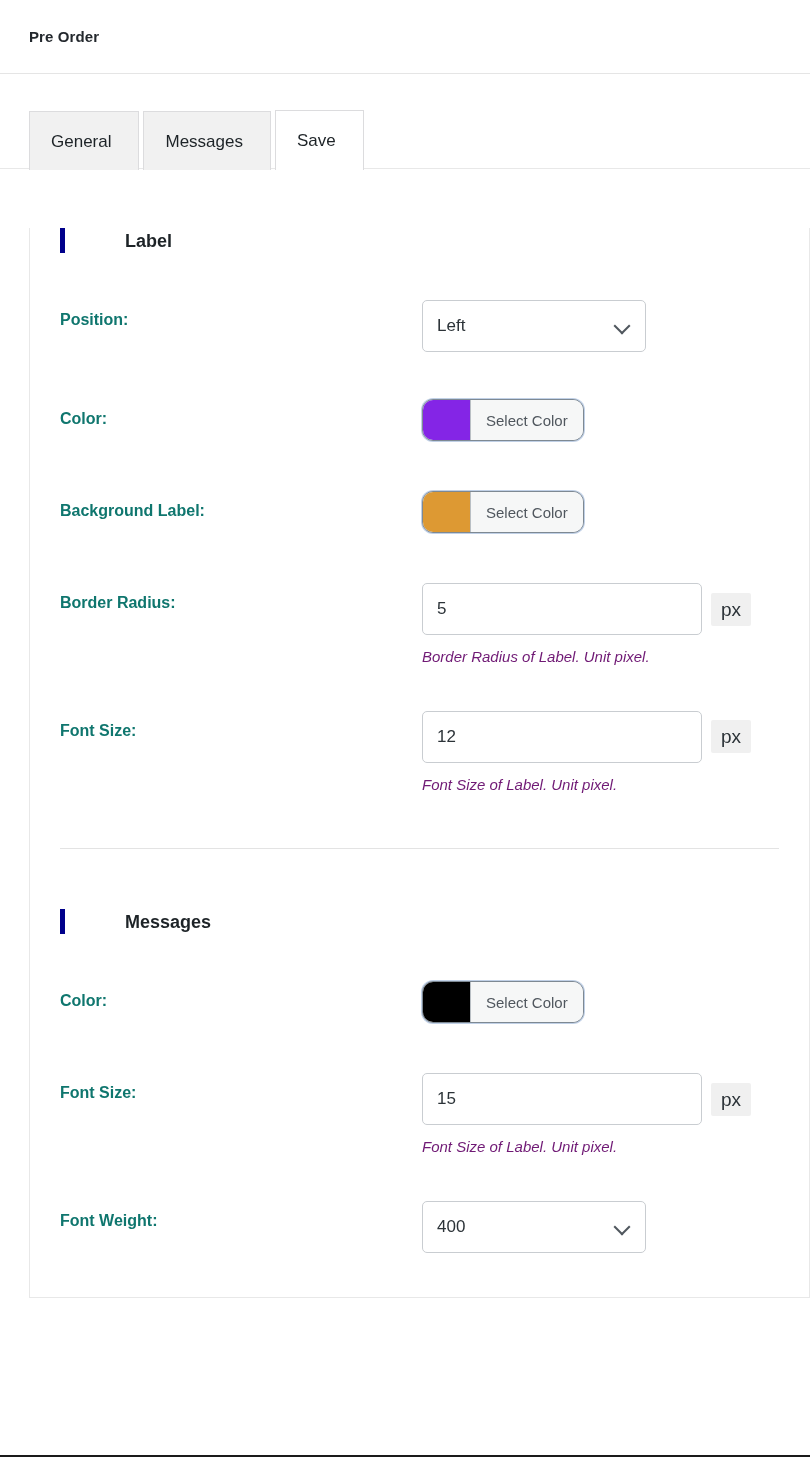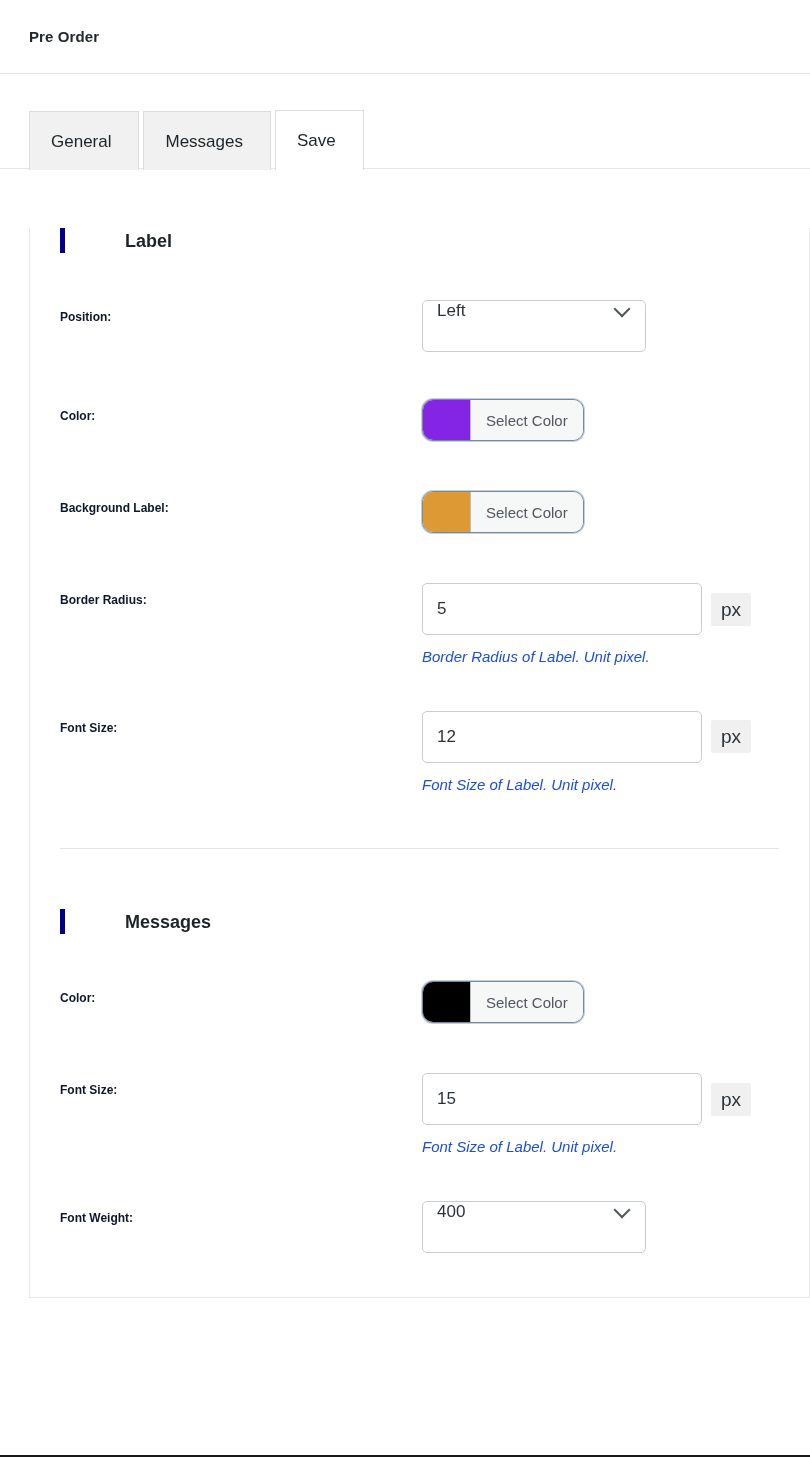--- a/index.html
+++ b/index.html
@@ -117,9 +117,9 @@
   .row-label {
     width: 362px;
     flex: 0 0 362px;
-    font-size: 12px;
+    font-size: 16px;
     font-weight: 700;
-    color: #0f172a;
+    color: #0f766e;
     padding-top: 10px;
     line-height: 1.3;
   }

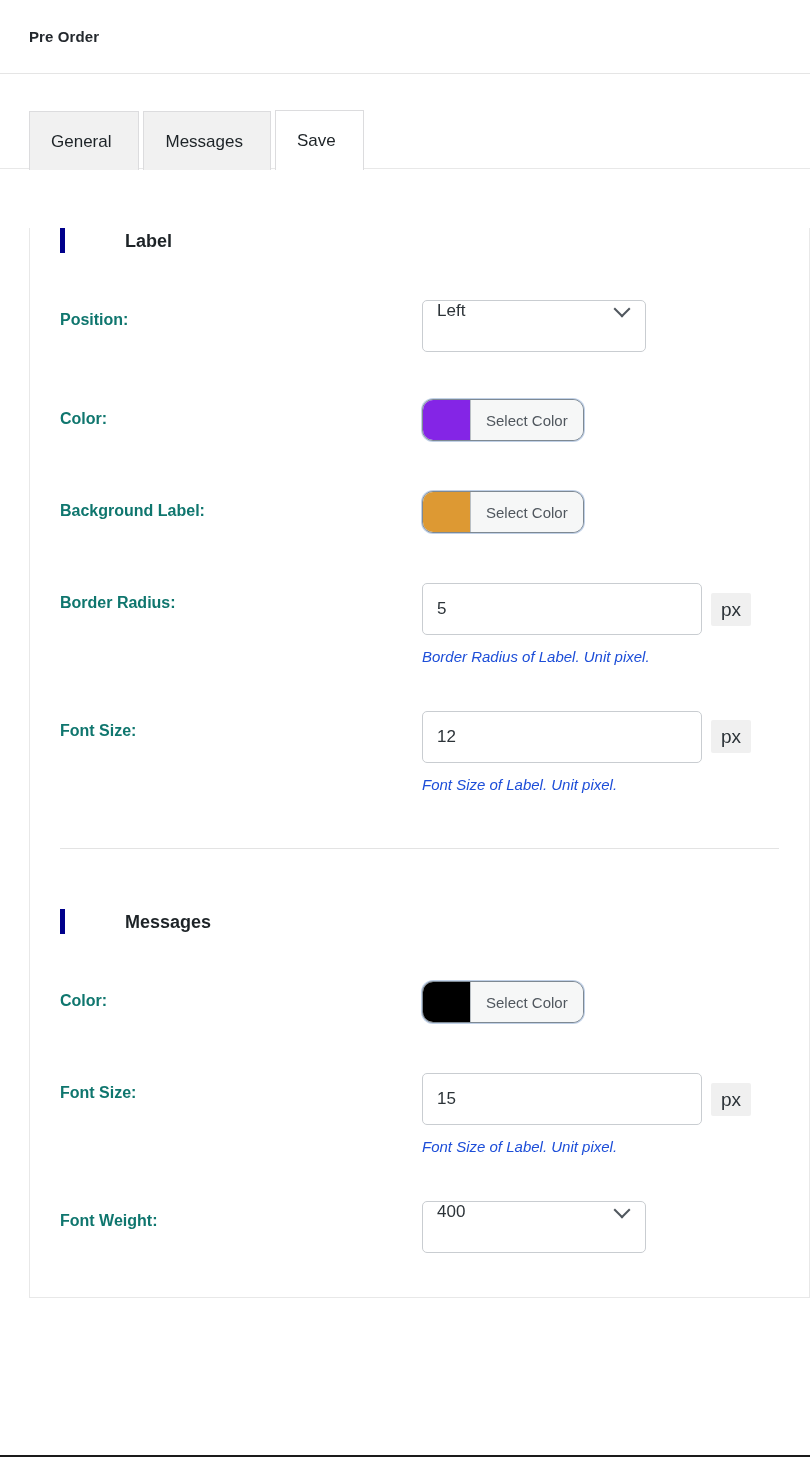--- a/index.html
+++ b/index.html
@@ -133,6 +133,7 @@
     border-radius: 5px;
     background: #fff;
     display: flex;
+    align-items: center;
     justify-content: space-between;
     padding: 0 14px 0 14px;
     font-size: 17px;

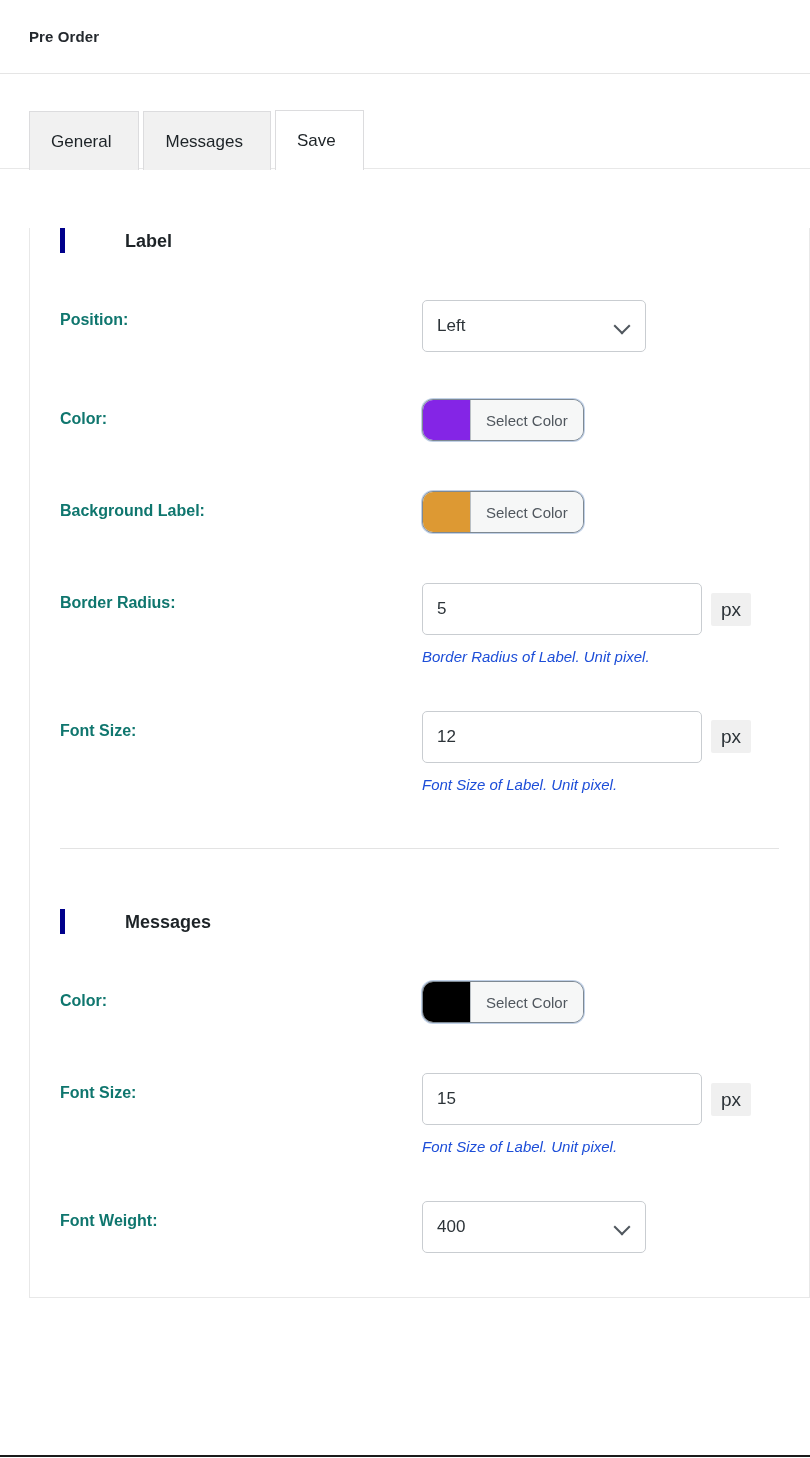--- a/index.html
+++ b/index.html
@@ -209,7 +209,7 @@
     margin-top: 12px;
     font-size: 15px;
     font-style: italic;
-    color: #1d4ed8;
+    color: #701a75;
     line-height: 1.3;
   }
 

